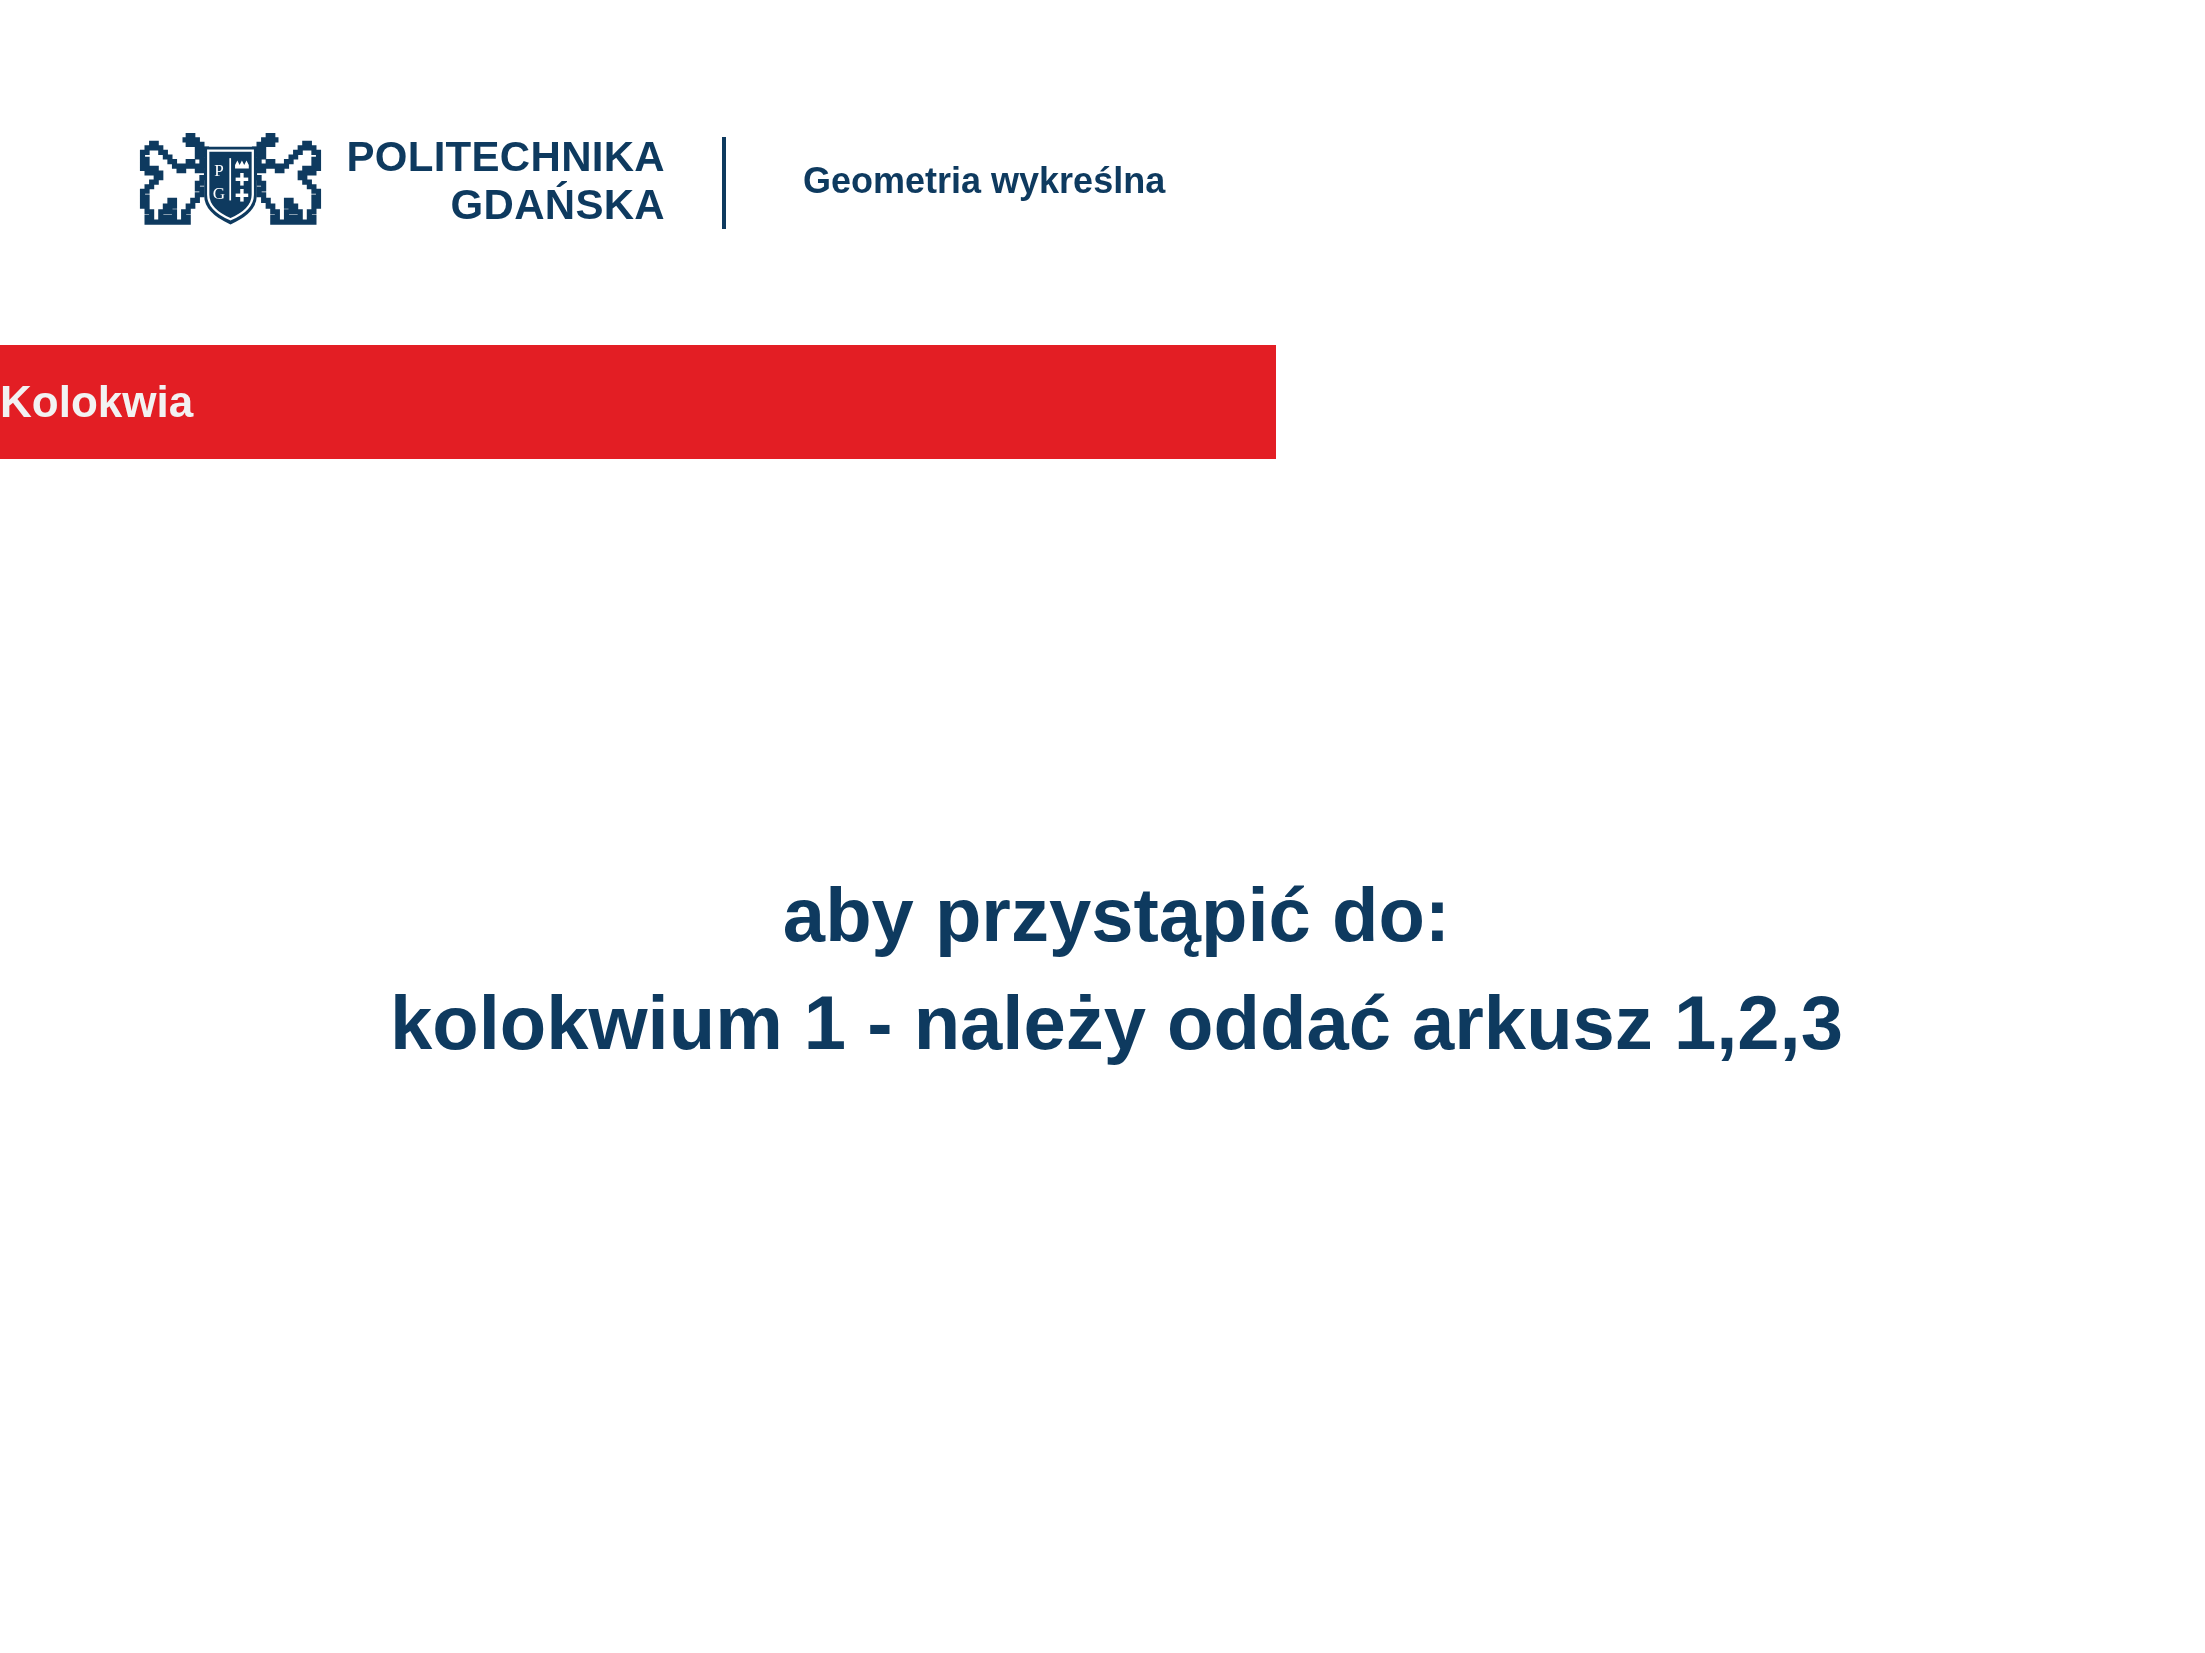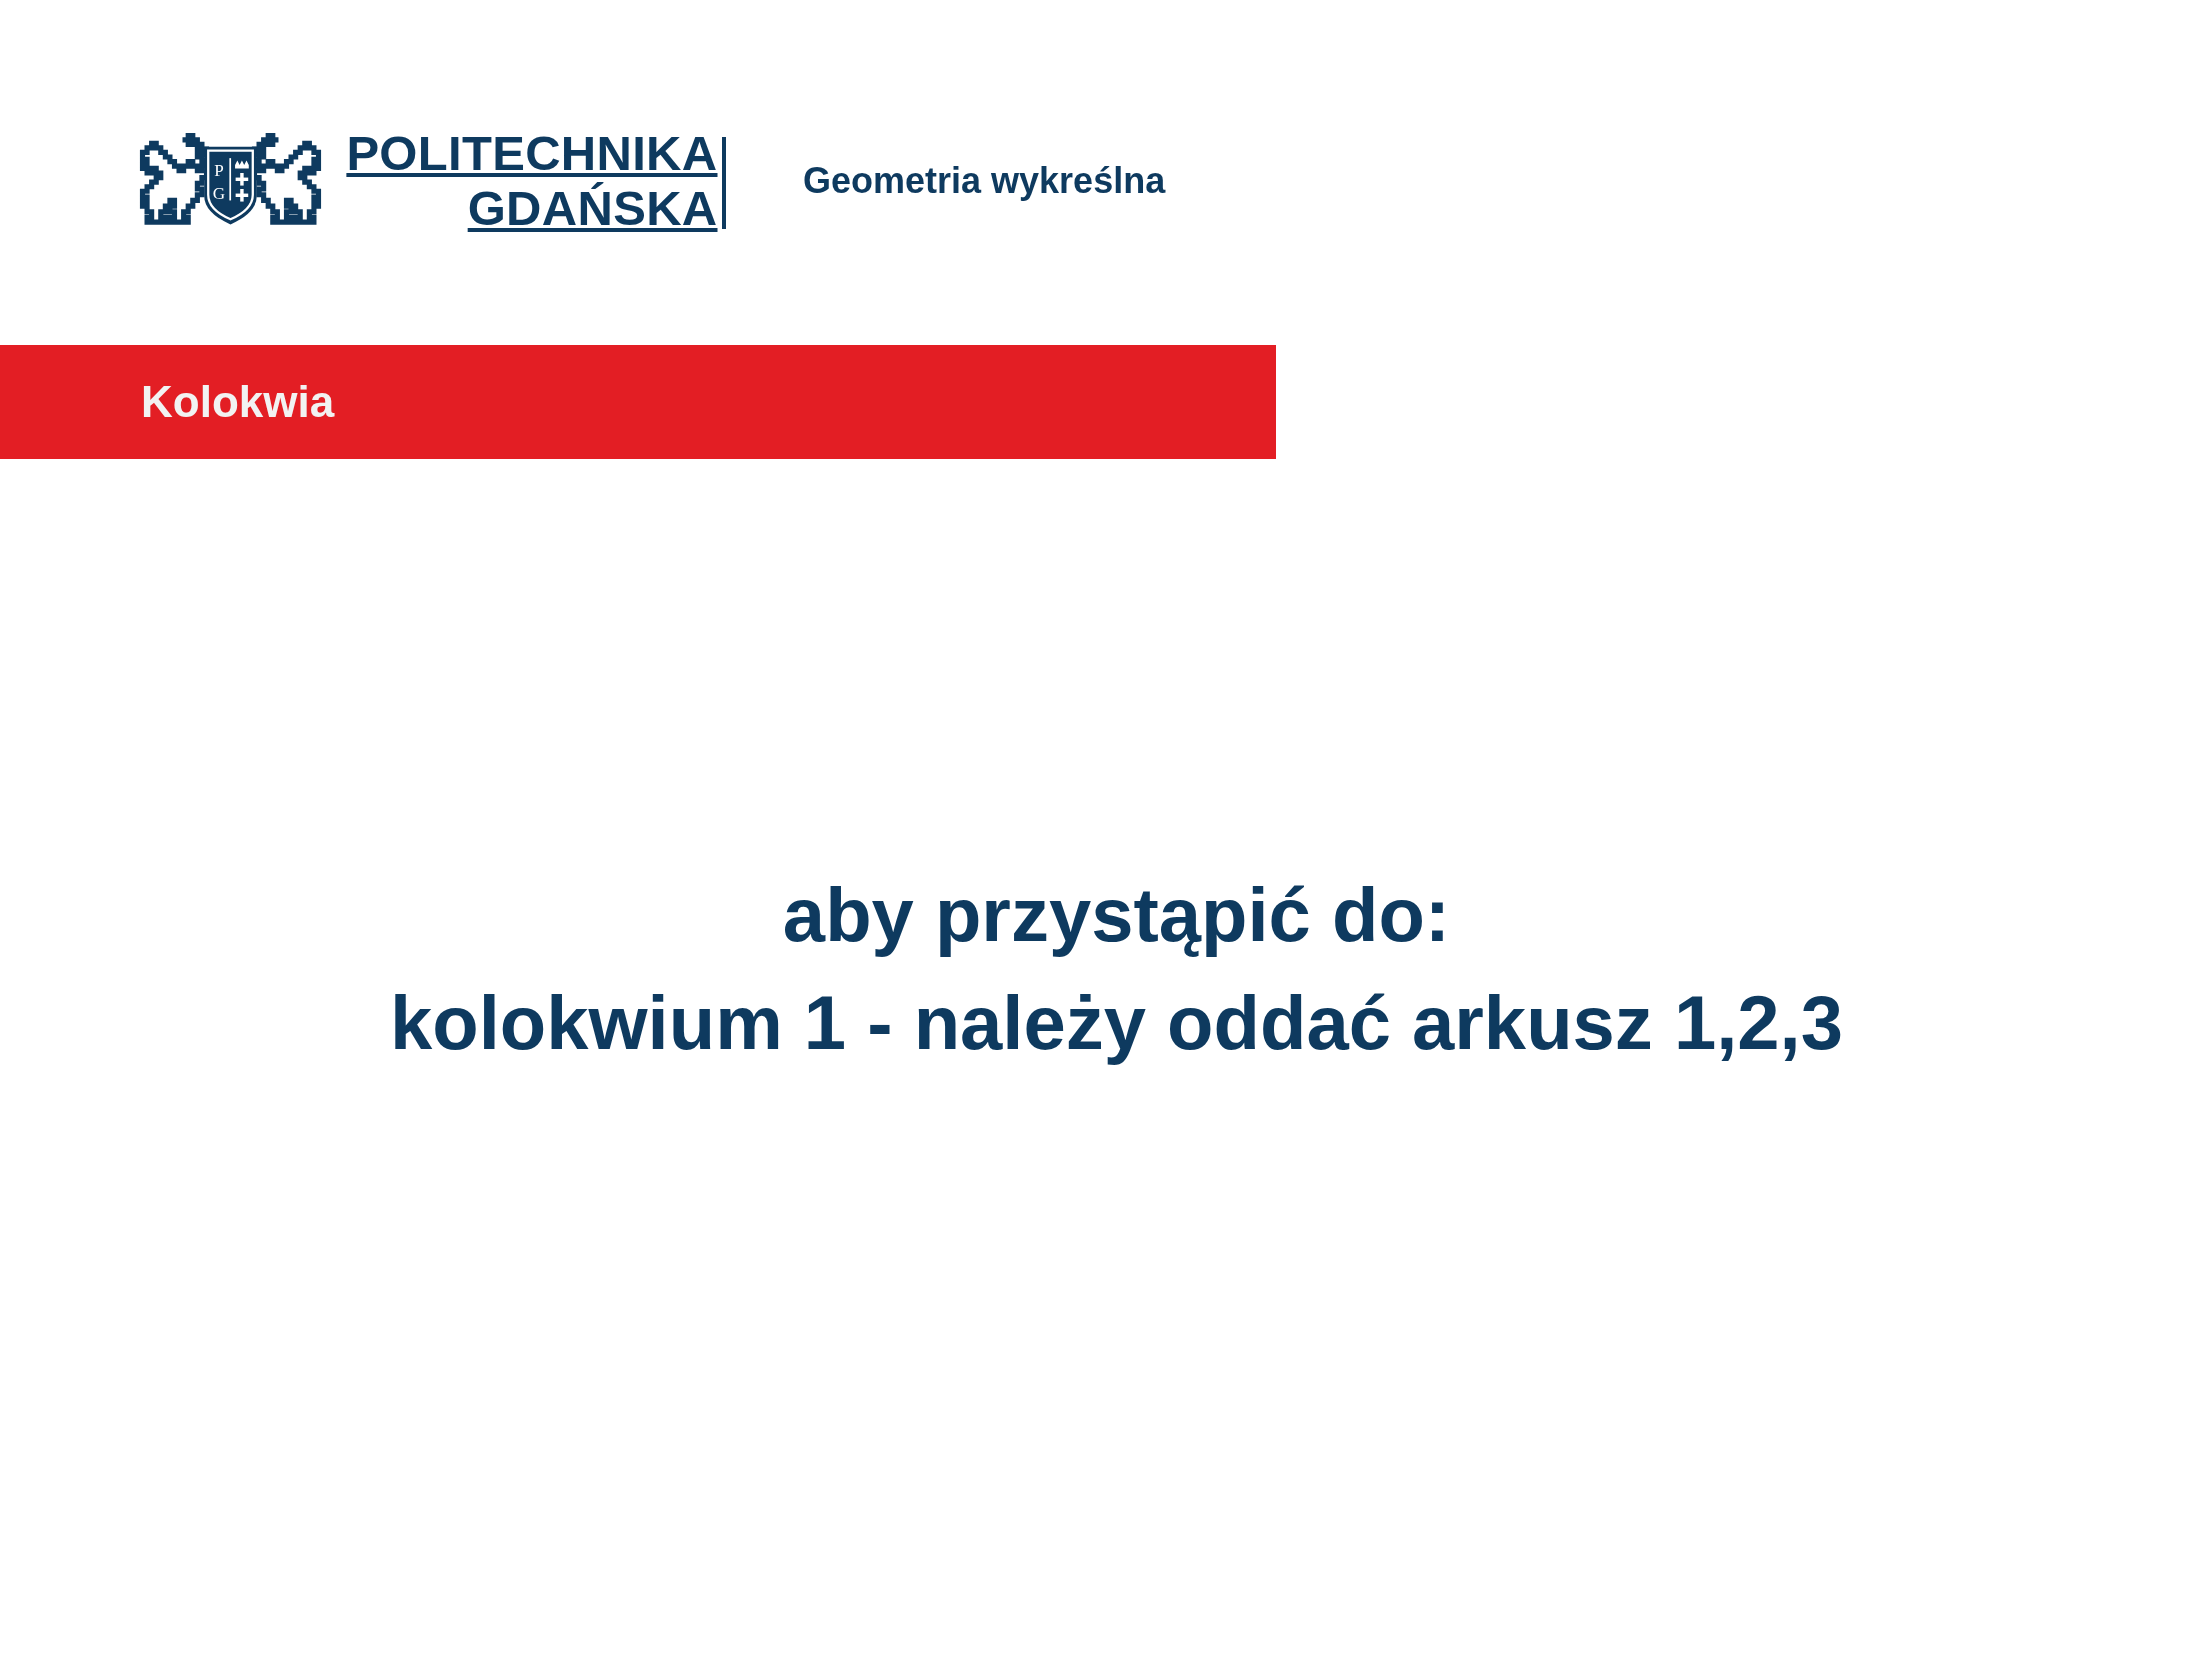--- a/index.html
+++ b/index.html
@@ -54,11 +54,10 @@
   }
   .wordmark-line {
     font-weight: bold;
-    font-size: 49px;
+    font-size: 42px;
     letter-spacing: 0.3px;
     color: #0e3a5f;
     white-space: nowrap;
-    text-decoration: underline;
   }
   .wordmark-line.top { text-align: left; }
   .wordmark-line.bottom { text-align: right; margin-top: 6px; }

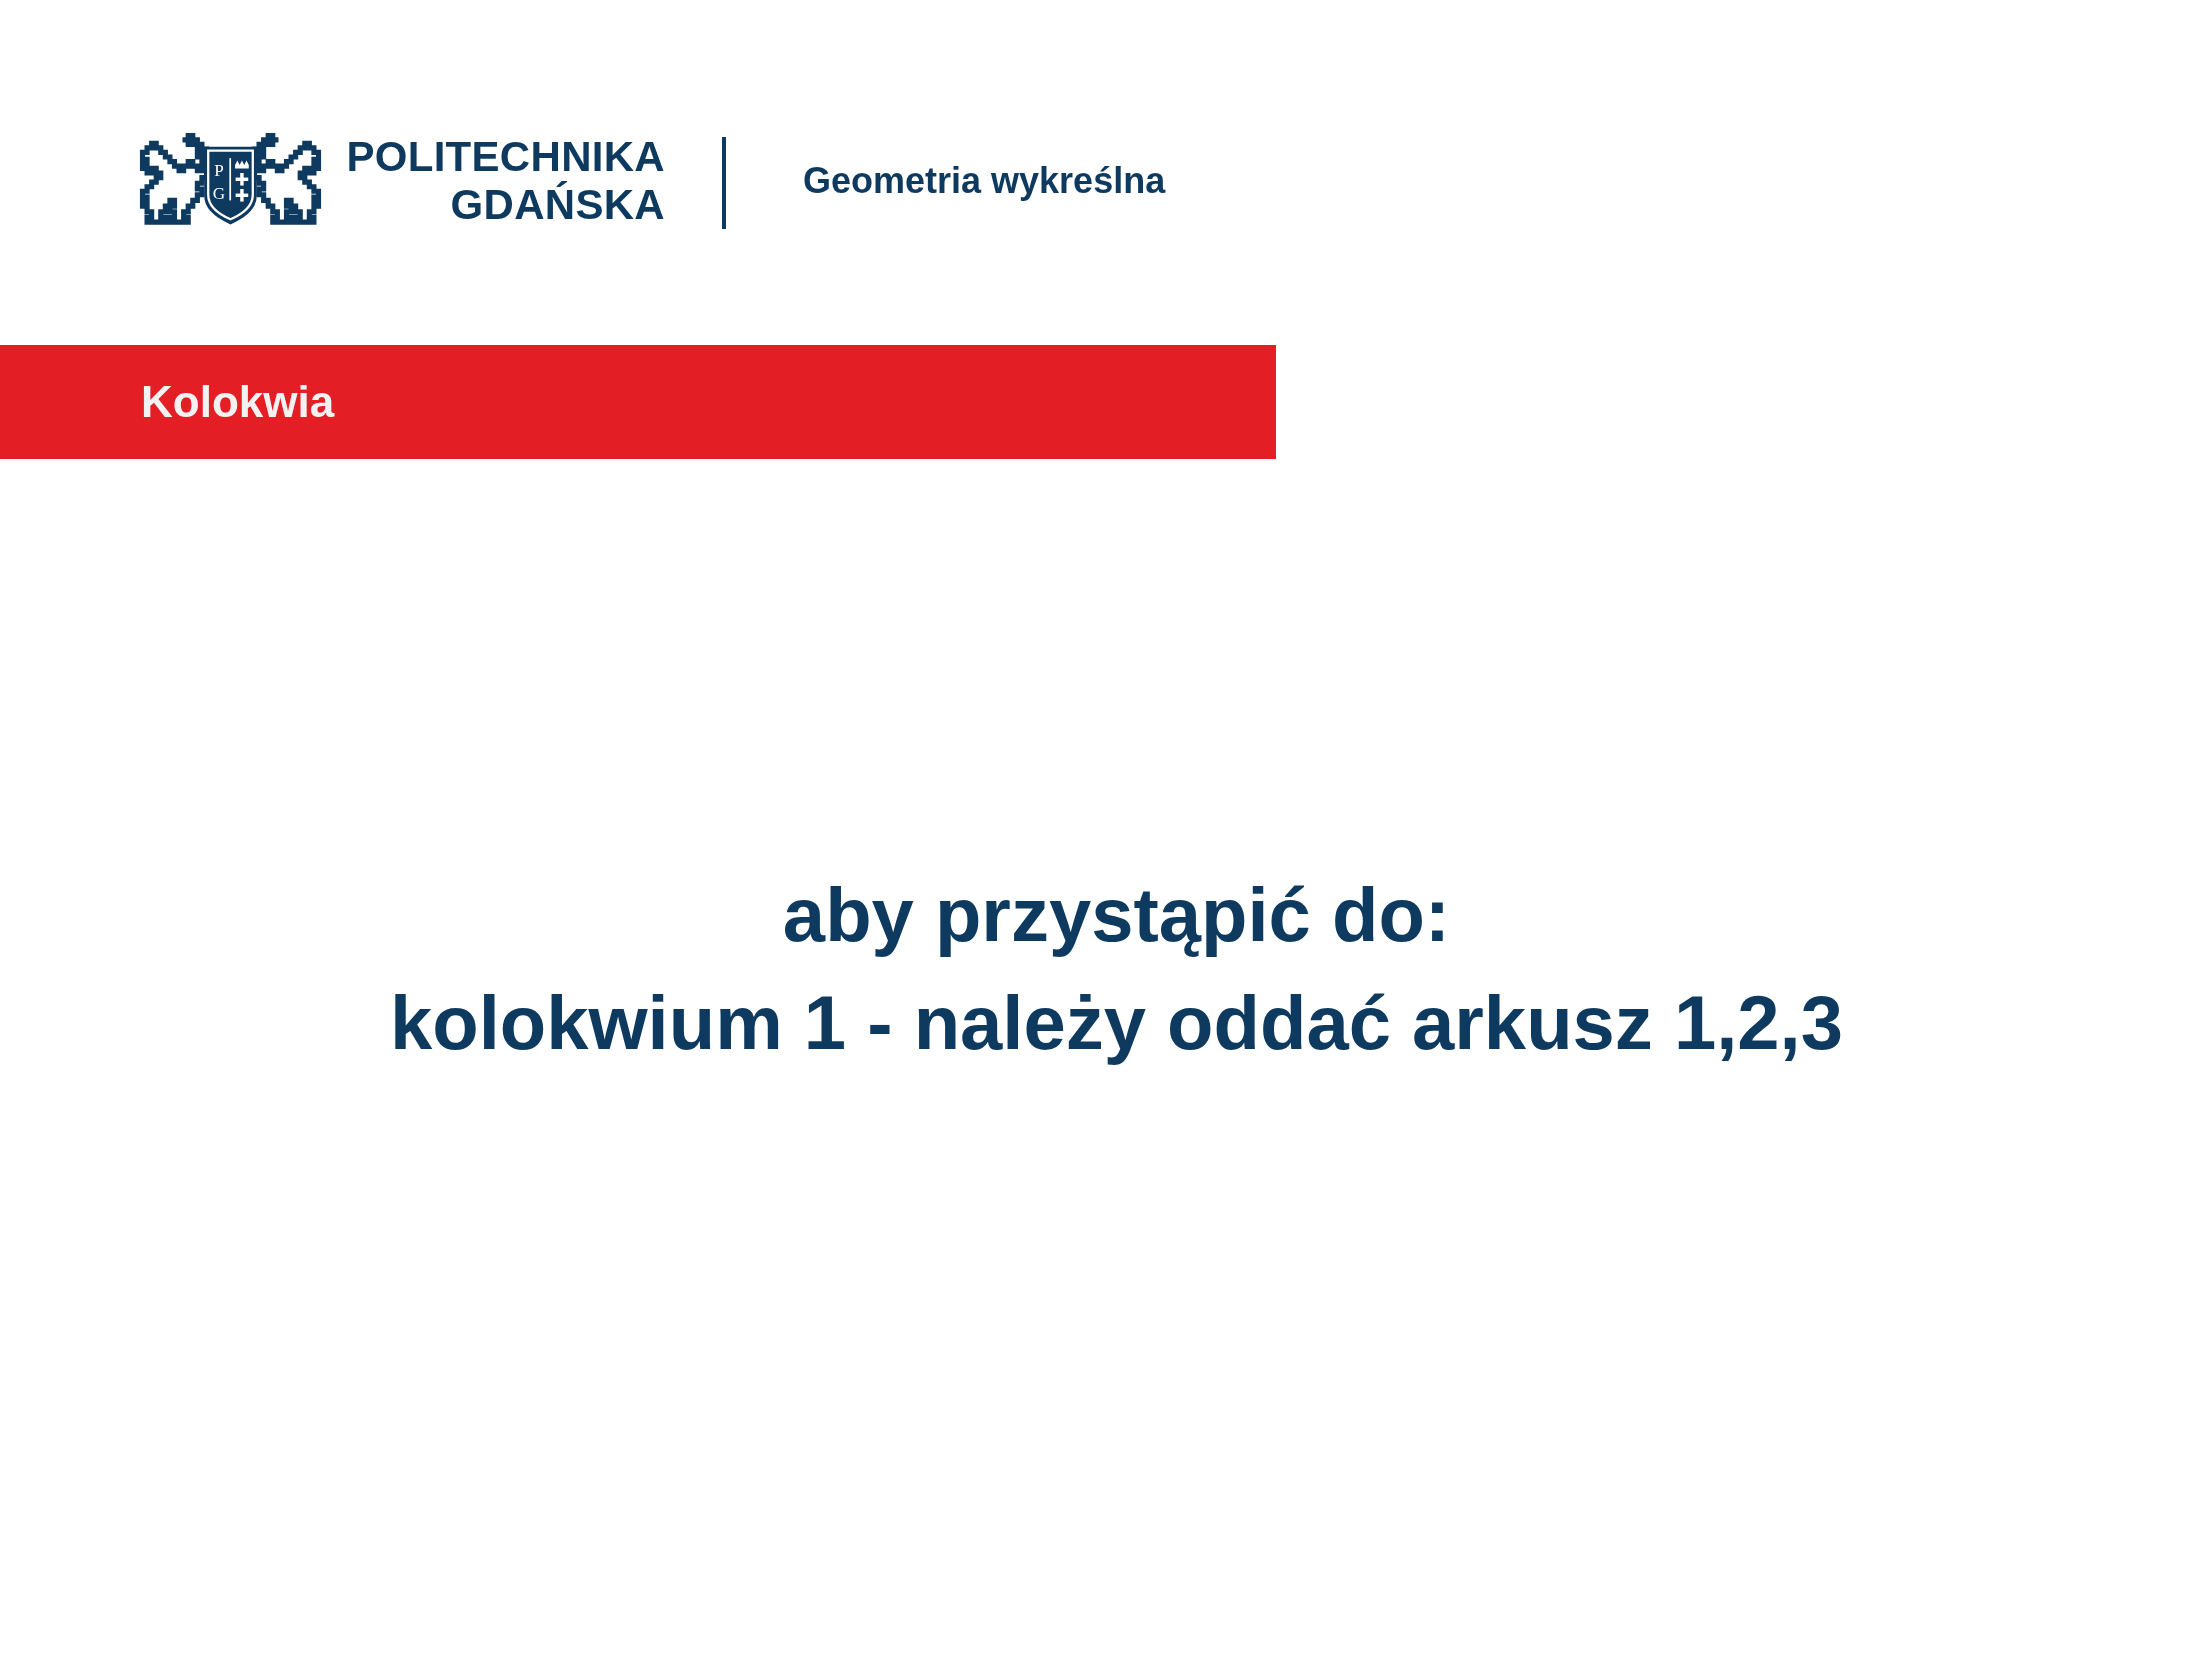--- a/index.html
+++ b/index.html
@@ -101,7 +101,6 @@
     align-items: center;
   }
   .section-banner-label {
-    margin-left: 141px;
     color: #f2f2f2;
     font-weight: bold;
     font-size: 44px;

